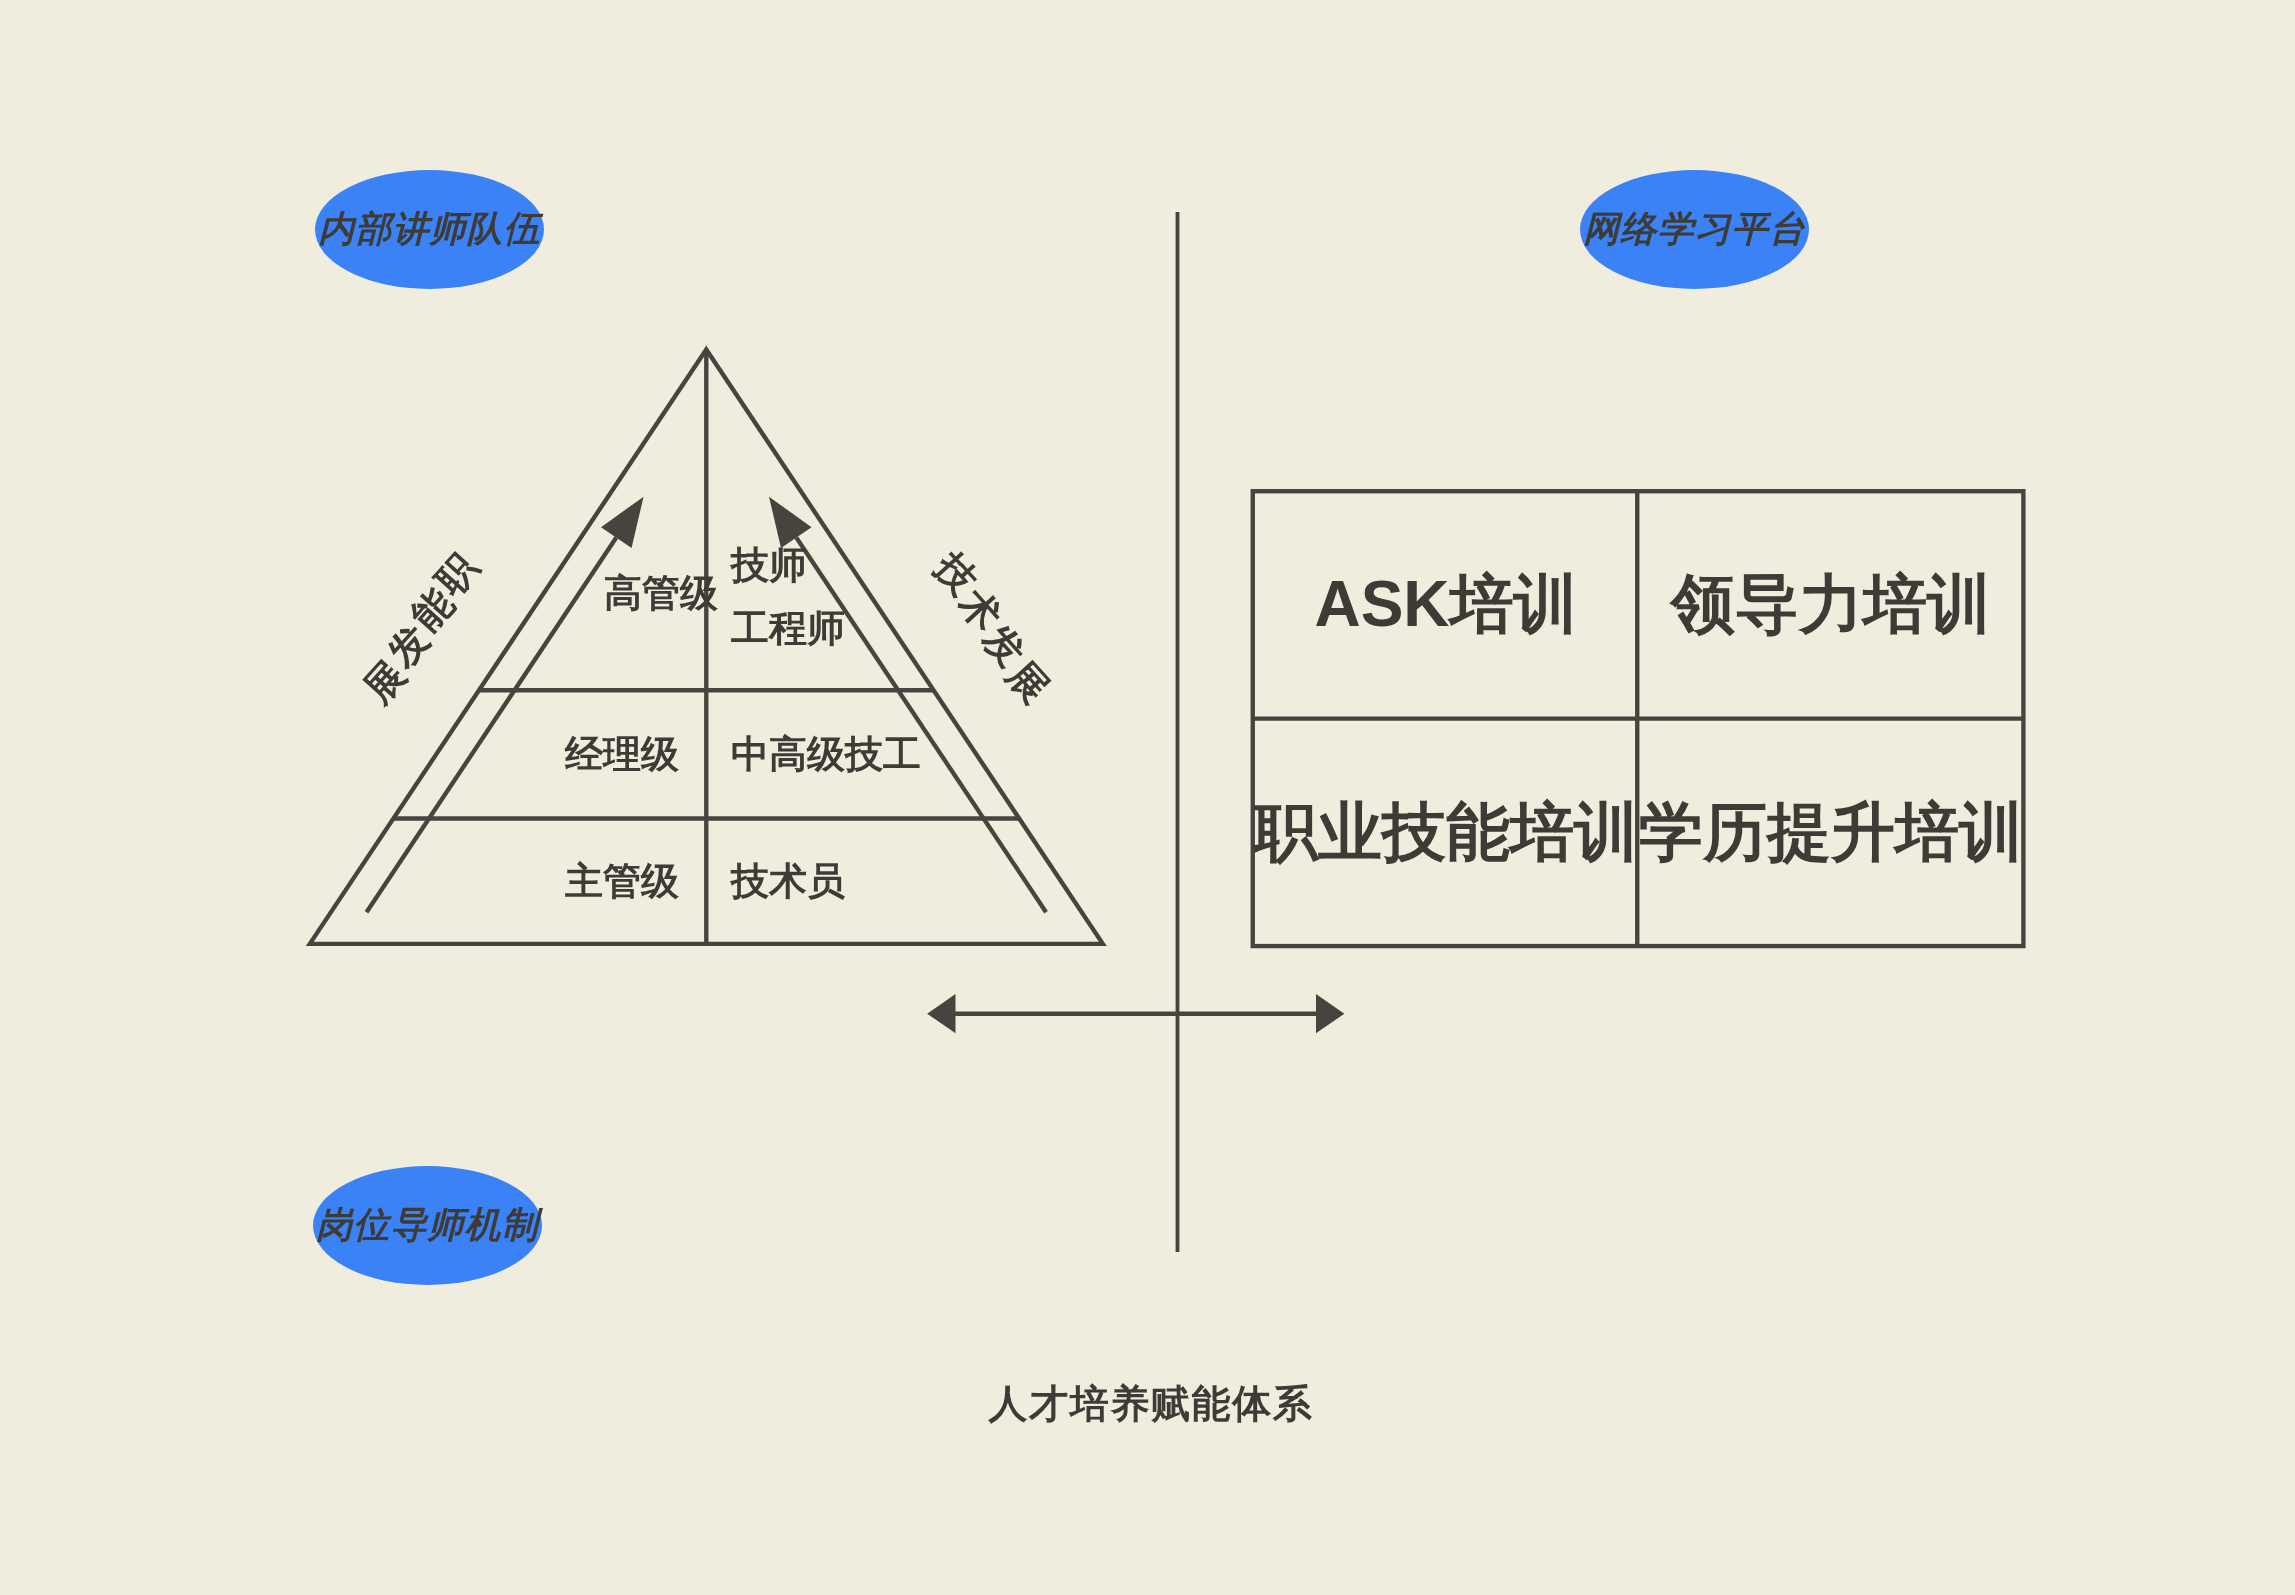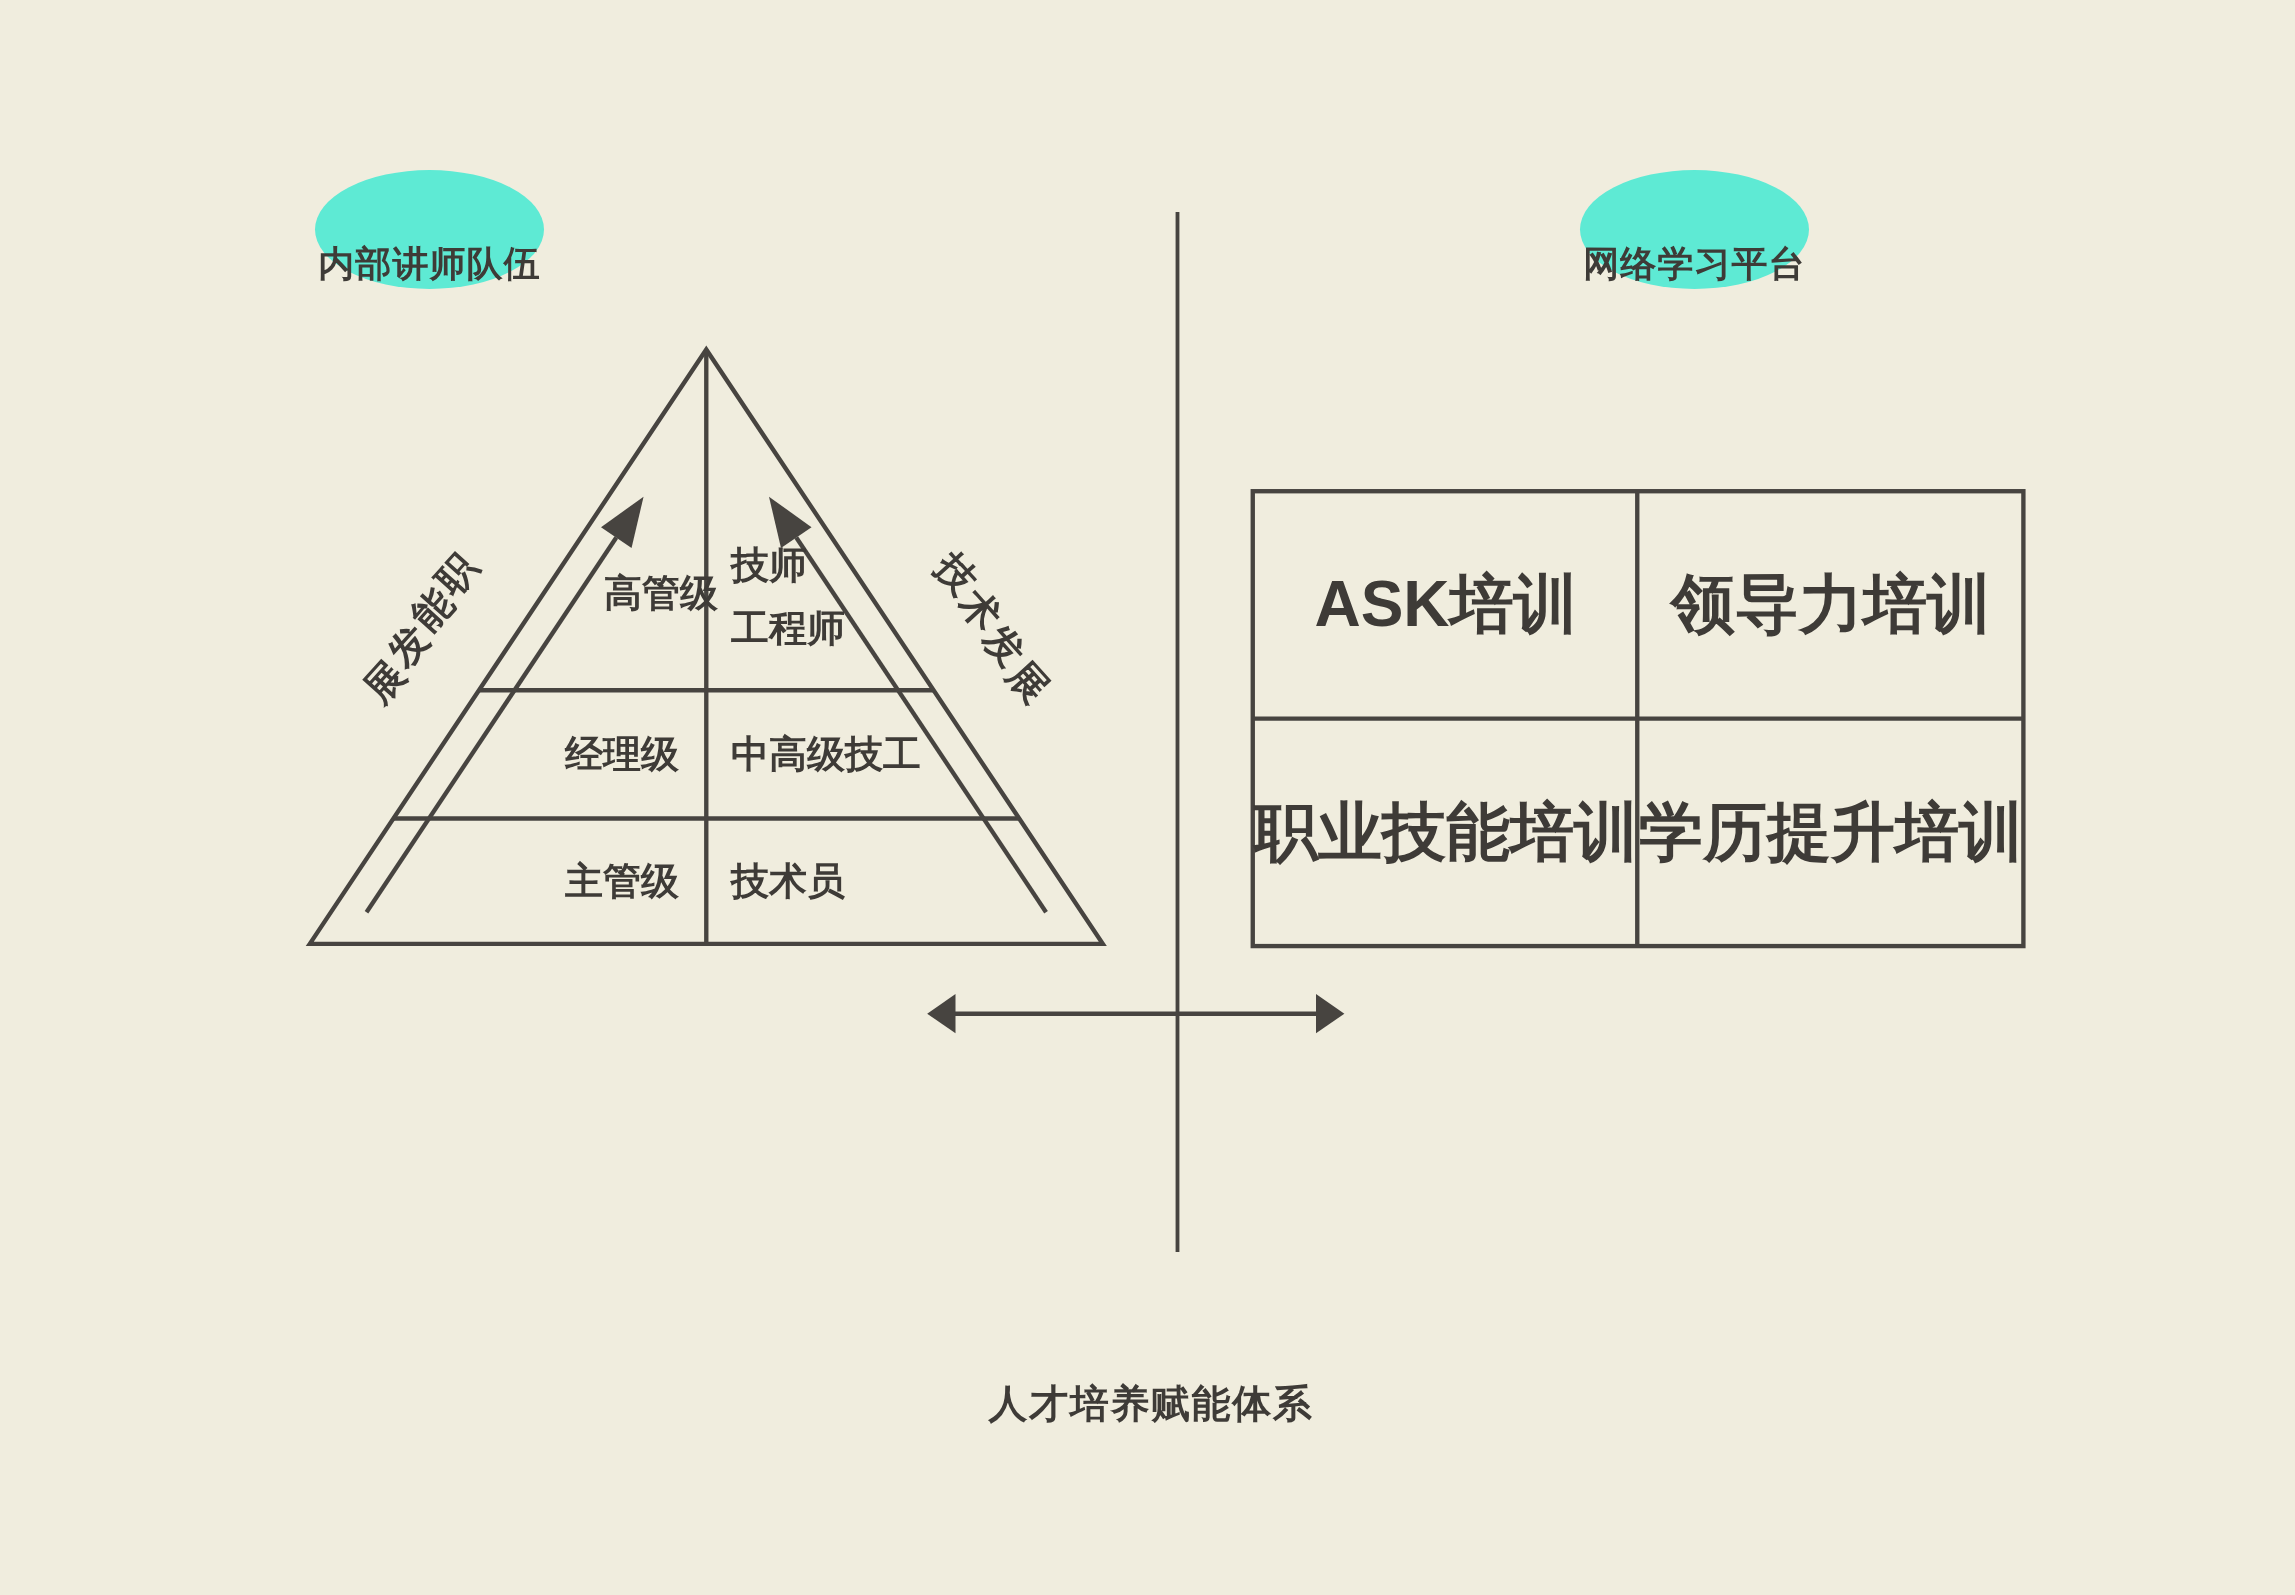--- a/index.html
+++ b/index.html
@@ -14,7 +14,7 @@
 
   .badge{
     position:absolute;width:229px;height:119px;border-radius:50%;
-    background:#5eead4;display:flex;align-items:flex-end;justify-content:center;
+    background:#3b82f6;display:flex;align-items:center;justify-content:center;font-style:italic;
   }
   .badge span{
     font-size:36px;font-weight:700;color:#3E3B37;white-space:nowrap;letter-spacing:1.1px;

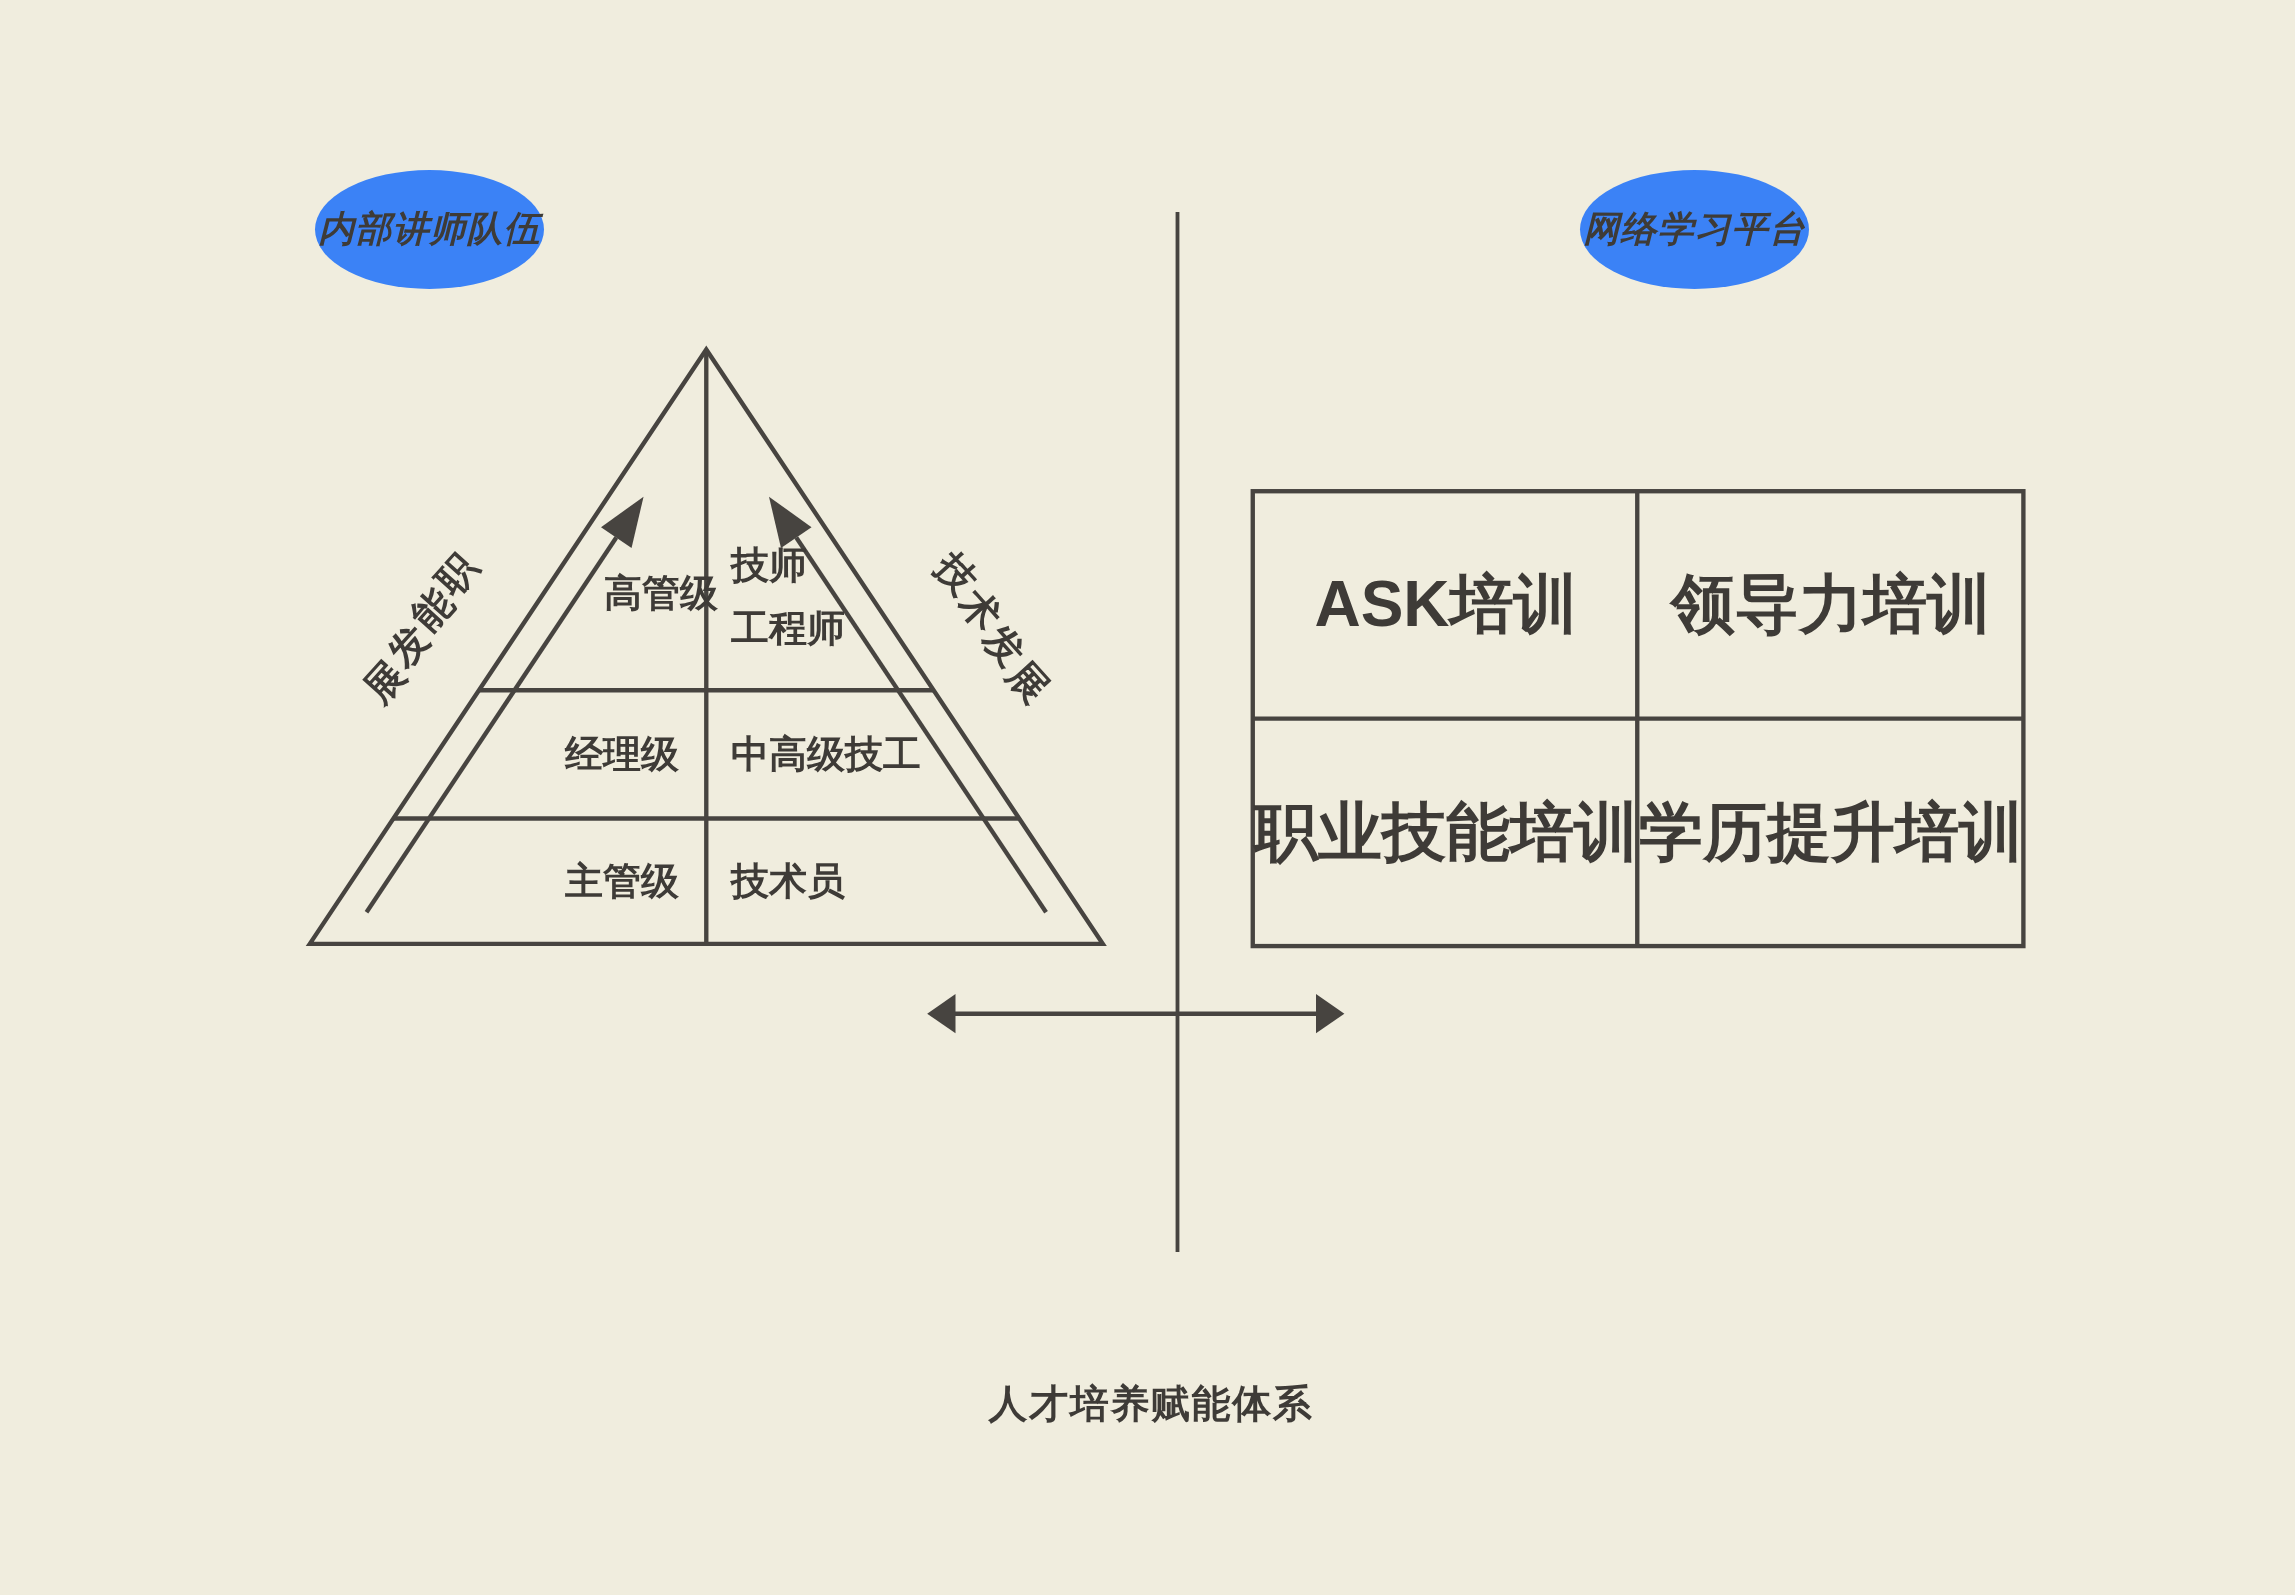--- a/index.html
+++ b/index.html
@@ -77,6 +77,9 @@
   <div class="badge" style="left:1580px;top:170px;">
     <span>网络学习平台</span>
   </div>
+  <div class="badge" style="left:313px;top:1166px;">
+    <span>岗位导师机制</span>
+  </div>
 
   <div class="t t-right lvl" style="left:679px;top:593px;margin-left:39px;">高管级</div>
   <div class="t t-right lvl" style="left:679px;top:754px;">经理级</div>

